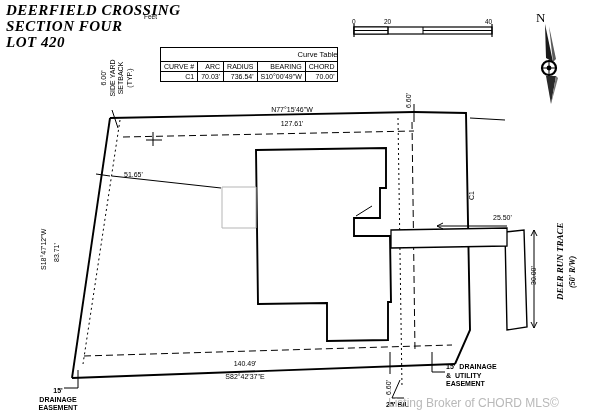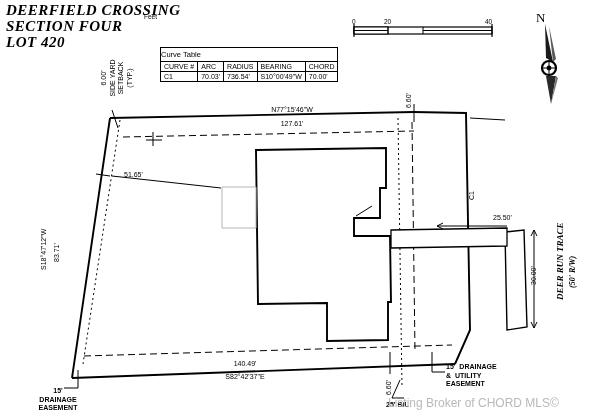--- a/index.html
+++ b/index.html
@@ -15,7 +15,7 @@
   
   .ctable{position:absolute;left:160px;top:47px;border-collapse:collapse;
           background:#fff;font-size:7px;font-family:"Liberation Sans",sans-serif;}
-  .ctable td,.ctable th{border:1px solid #000;text-align:left;padding:1px 3px;
+  .ctable td,.ctable th{border:1px solid #000;text-align:right;padding:1px 3px;
           font-weight:normal;white-space:nowrap;}
   .ctable .cap{font-size:7.5px;padding:2px 0;}
   .ctable .hd{font-size:7px;}

